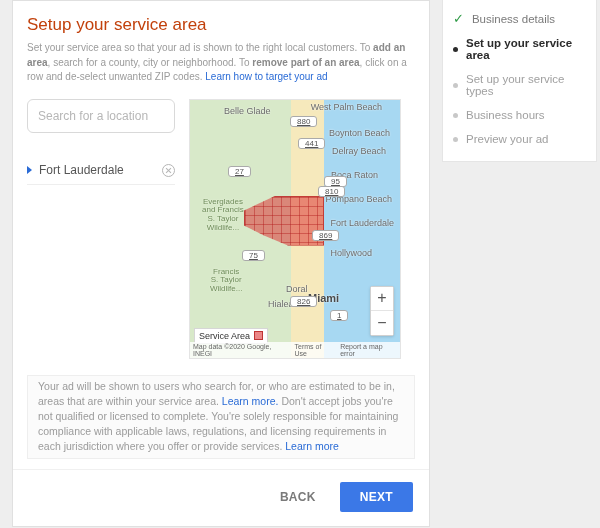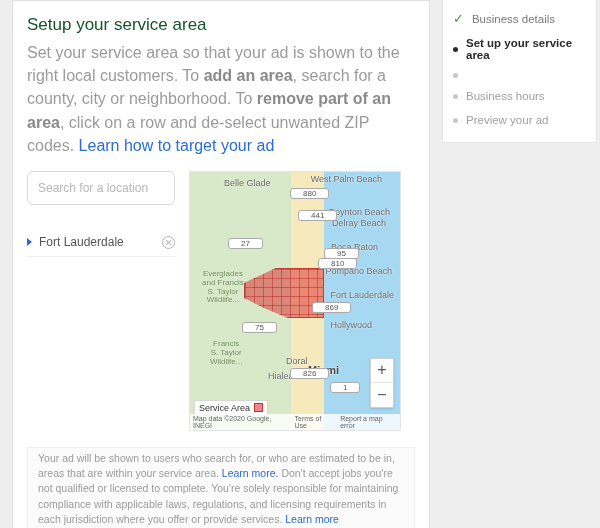--- a/index.html
+++ b/index.html
@@ -34,7 +34,7 @@
   .title {
     font-size: 17px;
     font-weight: 400;
-    color: #14532d;
+    color: #c2410c;
     margin-bottom: 6px;
   }
   .desc {

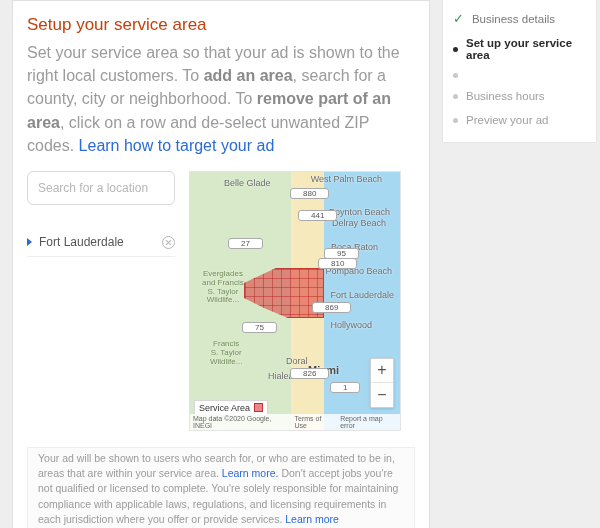--- a/index.html
+++ b/index.html
@@ -38,7 +38,7 @@
     margin-bottom: 6px;
   }
   .desc {
-    font-size: 16px;
+    font-size: 10px;
     line-height: 1.45;
     color: #9b9b9b;
   }

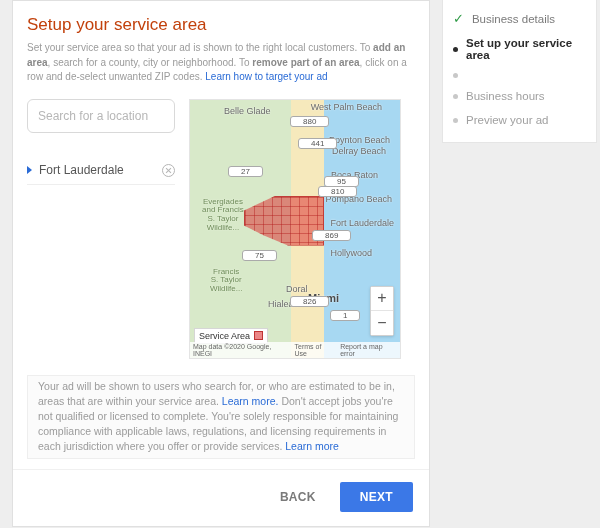--- a/index.html
+++ b/index.html
@@ -339,6 +339,7 @@
     </div>
     <div class="step">
       <span class="bullet"></span>
+      <span>Set up your service types</span>
     </div>
     <div class="step">
       <span class="bullet"></span>

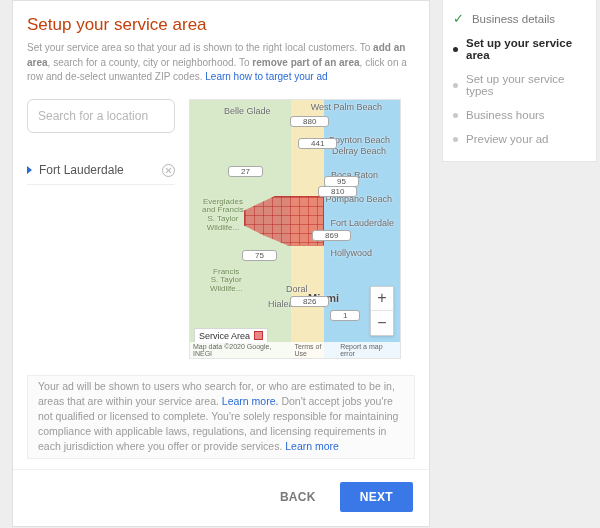--- a/index.html
+++ b/index.html
@@ -152,8 +152,9 @@
     background:#fff;
     border:1px solid #aaa;
     border-radius:3px;
-    padding:0 12px;
+    padding:0 6px;
     color:#555;
+    text-decoration:underline;
   }
   .zoom {
     position: absolute;

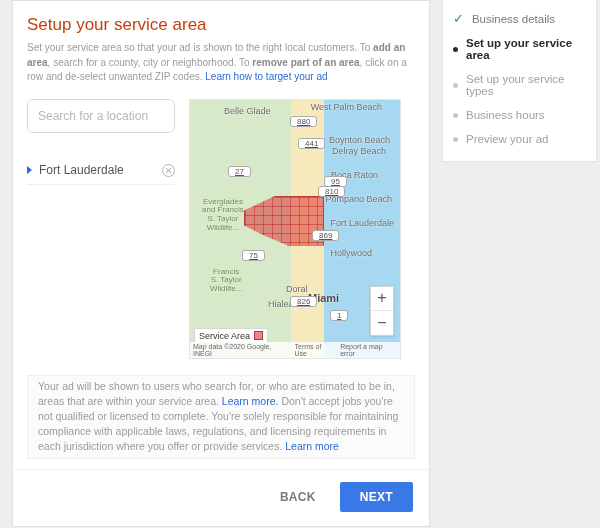--- a/index.html
+++ b/index.html
@@ -274,7 +274,7 @@
 
           <span class="city" style="left:6px; top:6px;margin-left:28px;">Belle Glade</span>
           <span class="city" style="right:18px; top:2px;">West Palm Beach</span>
-          <span class="city" style="right:10px; top:35px;">Boynton Beach</span>
+          <span class="city" style="right:10px; top:28px;">Boynton Beach</span>
           <span class="city" style="right:14px; top:46px;">Delray Beach</span>
           <span class="city" style="right:22px; top:70px;">Boca Raton</span>
           <span class="city" style="right:8px; top:94px;">Pompano Beach</span>

